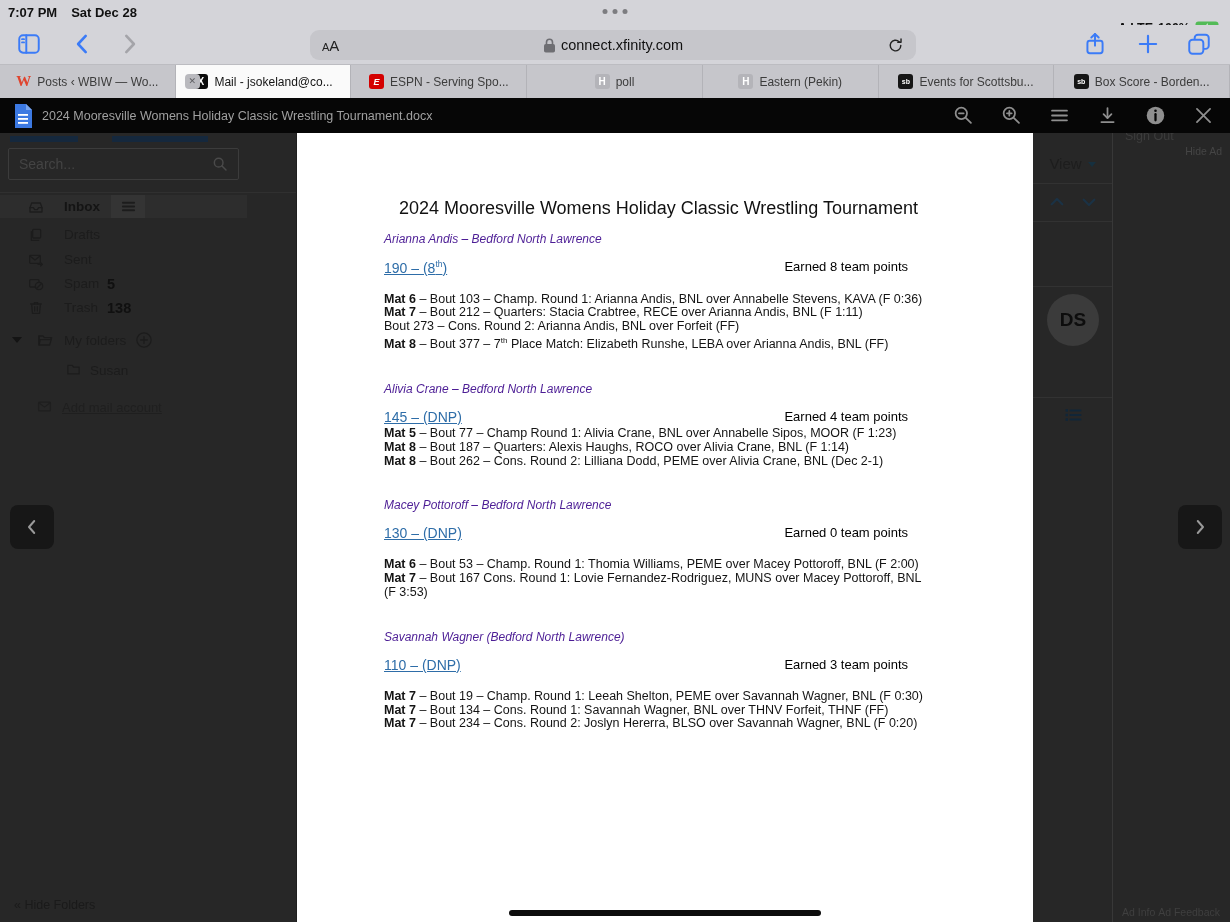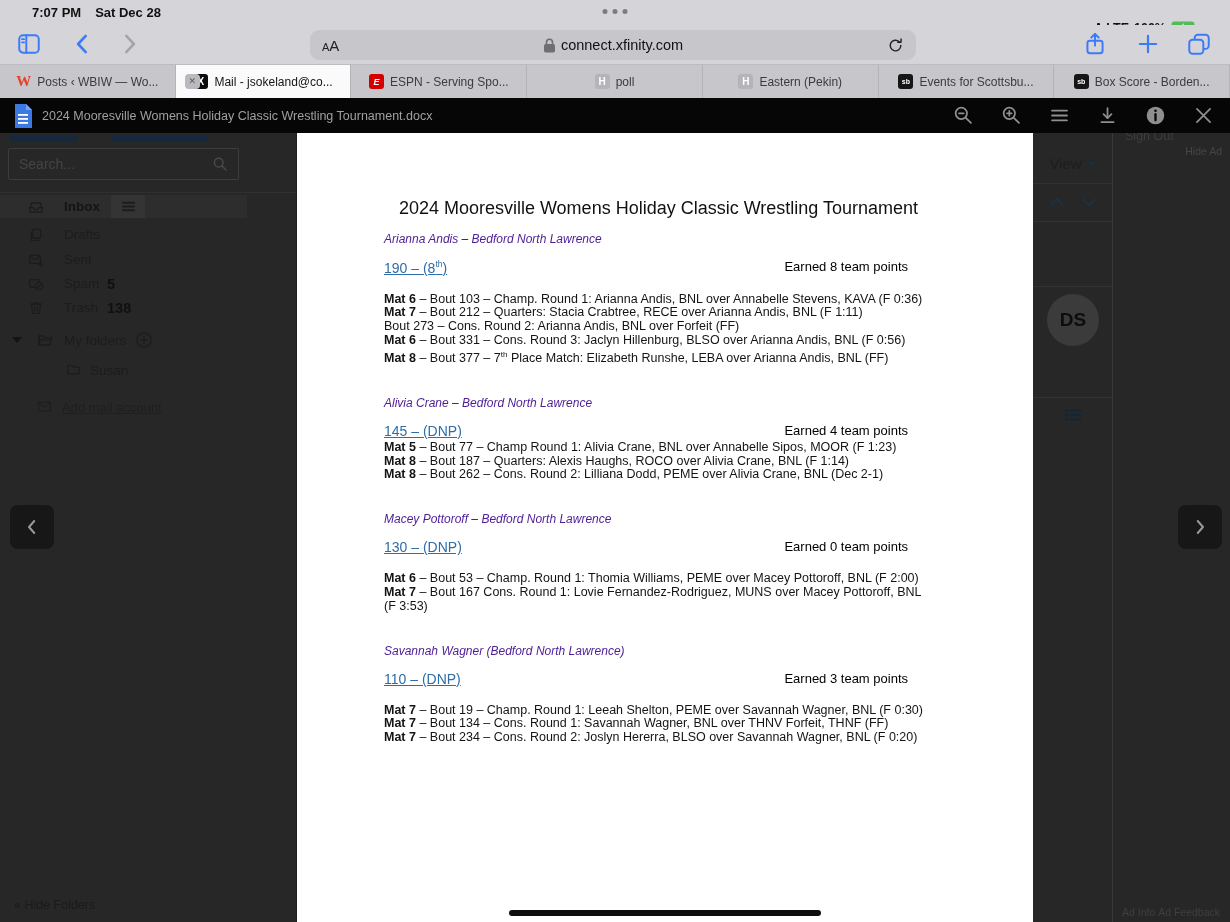--- a/index.html
+++ b/index.html
@@ -7,7 +7,7 @@
   .screen { position:relative; width:1230px; height:922px; overflow:hidden; background:#262626; }
 
   
-  .status-bar { position:relative; height:25px; background:#d4d4d9; display:flex; align-items:center; padding:0 32px; }
+  .status-bar { position:relative; height:25px; background:#d4d4d9; display:flex; align-items:center; padding:0 8px; }
   .sb-left { display:flex; gap:14px; font-size:13px; font-weight:700; color:#111; }
   .sb-dots { position:absolute; left:50%; top:9px; transform:translateX(-50%); display:flex; gap:5px; }
   .sb-dots i { width:5px; height:5px; border-radius:50%; background:#7c7c80; }

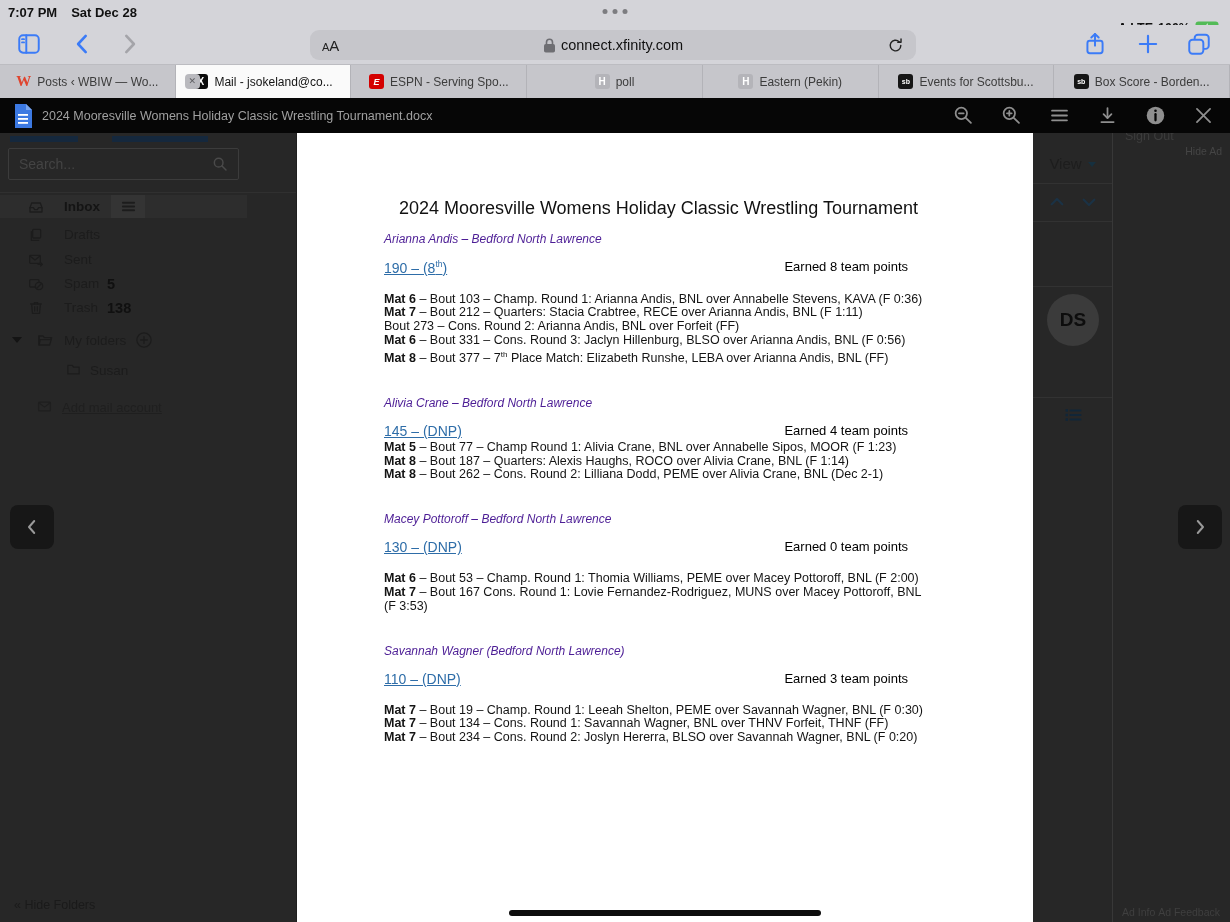--- a/index.html
+++ b/index.html
@@ -373,7 +373,6 @@
               <div class="match-line"><b>Mat 6</b> – Bout 103 – Champ. Round 1: Arianna Andis, BNL over Annabelle Stevens, KAVA (F 0:36)</div>
               <div class="match-line"><b>Mat 7</b> – Bout 212 – Quarters: Stacia Crabtree, RECE over Arianna Andis, BNL (F 1:11)</div>
               <div class="match-line">Bout 273 – Cons. Round 2: Arianna Andis, BNL over Forfeit (FF)</div>
-              <div class="match-line"><b>Mat 6</b> – Bout 331 – Cons. Round 3: Jaclyn Hillenburg, BLSO over Arianna Andis, BNL (F 0:56)</div>
               <div class="match-line"><b>Mat 8</b> – Bout 377 – 7<sup>th</sup> Place Match: Elizabeth Runshe, LEBA over Arianna Andis, BNL (FF)</div>
             </div>
           </div>

